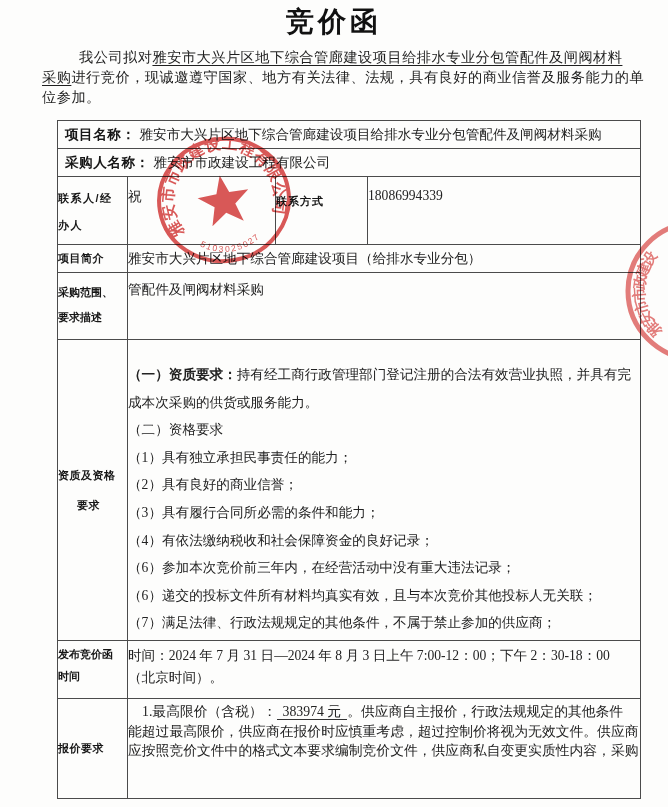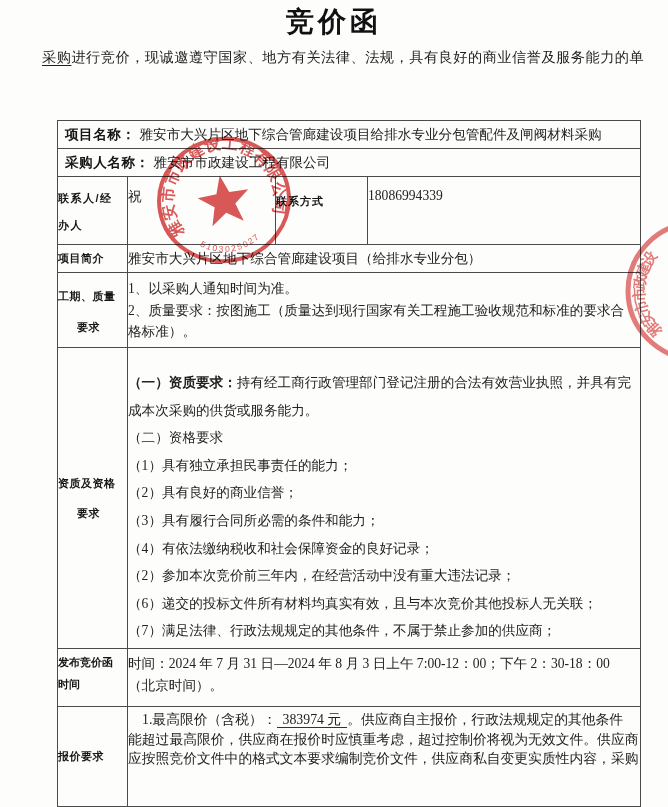--- a/index.html
+++ b/index.html
@@ -74,6 +74,7 @@
   <h1 class="title">竞价函</h1>
 
   <div class="intro">
+    <div class="ln"><span class="indent"></span><span>我公司拟对</span><span class="u">雅安市大兴片区地下综合管廊建设项目给排水专业分包管配件及闸阀材料</span></div>
     <div class="ln"><span class="u">采购</span><span>进行竞价，现诚邀遵守国家、地方有关法律、法规，具有良好的商业信誉及服务能力的单</span></div>
   </div>
 

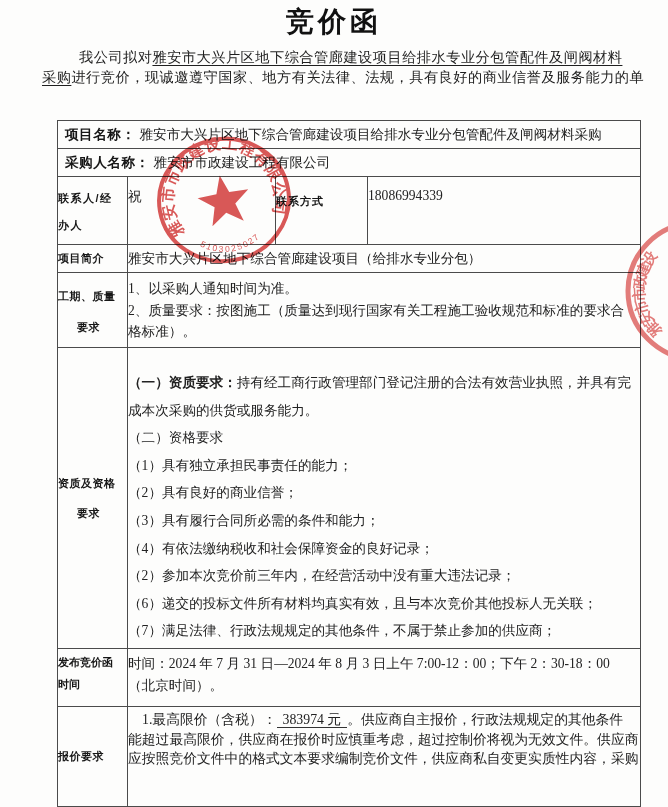--- a/index.html
+++ b/index.html
@@ -76,6 +76,7 @@
   <div class="intro">
     <div class="ln"><span class="indent"></span><span>我公司拟对</span><span class="u">雅安市大兴片区地下综合管廊建设项目给排水专业分包管配件及闸阀材料</span></div>
     <div class="ln"><span class="u">采购</span><span>进行竞价，现诚邀遵守国家、地方有关法律、法规，具有良好的商业信誉及服务能力的单</span></div>
+    <div class="ln">位参加。</div>
   </div>
 
   <table class="doc">

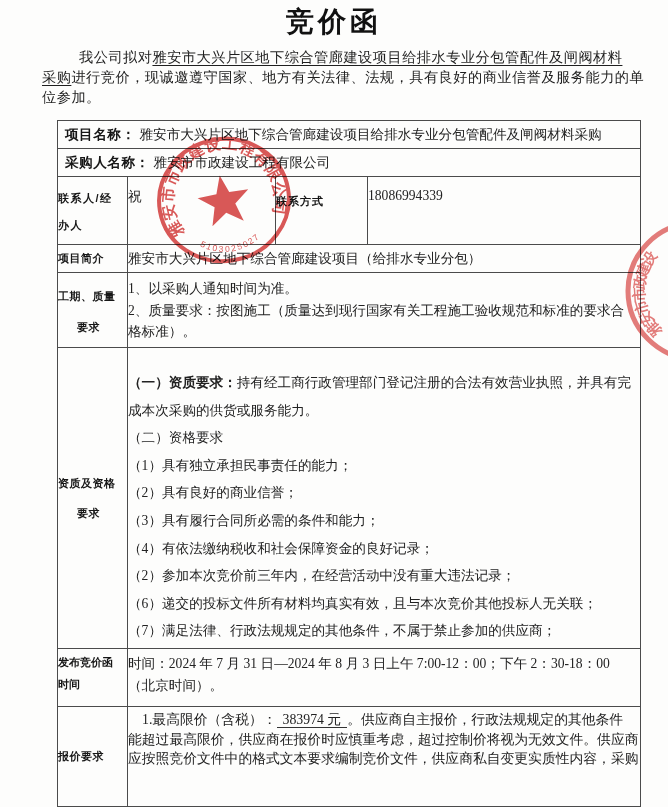--- a/index.html
+++ b/index.html
@@ -111,6 +111,13 @@
       <td class="v" colspan="3">雅安市大兴片区地下综合管廊建设项目（给排水专业分包）</td>
     </tr>
 
+    <tr class="r5">
+      <td class="lblcell">
+        <div class="cline">采购范围、</div>
+        <div class="cline">要求描述</div>
+      </td>
+      <td class="v" colspan="3">管配件及闸阀材料采购</td>
+    </tr>
 
     <tr class="r6">
       <td class="lblcell">

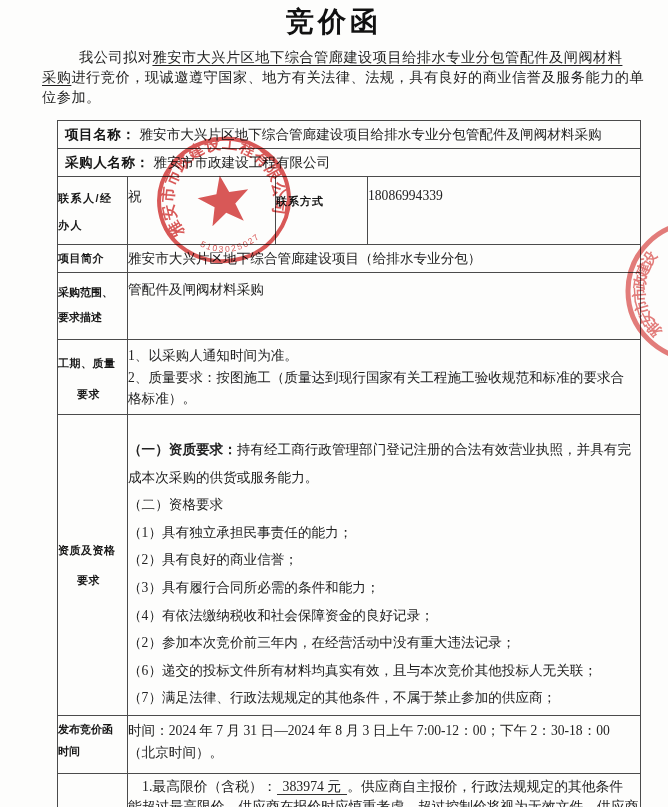--- a/index.html
+++ b/index.html
@@ -119,17 +119,6 @@
       <td class="v" colspan="3">管配件及闸阀材料采购</td>
     </tr>
 
-    <tr class="r6">
-      <td class="lblcell">
-        <div class="cline">工期、质量</div>
-        <div class="cline center2">要求</div>
-      </td>
-      <td class="v" colspan="3">
-        <div class="cline">1、以采购人通知时间为准。</div>
-        <div class="cline">2、质量要求：按图施工（质量达到现行国家有关工程施工验收规范和标准的要求合</div>
-        <div class="cline">格标准）。</div>
-      </td>
-    </tr>
 
     <tr class="r7">
       <td class="lblcell">

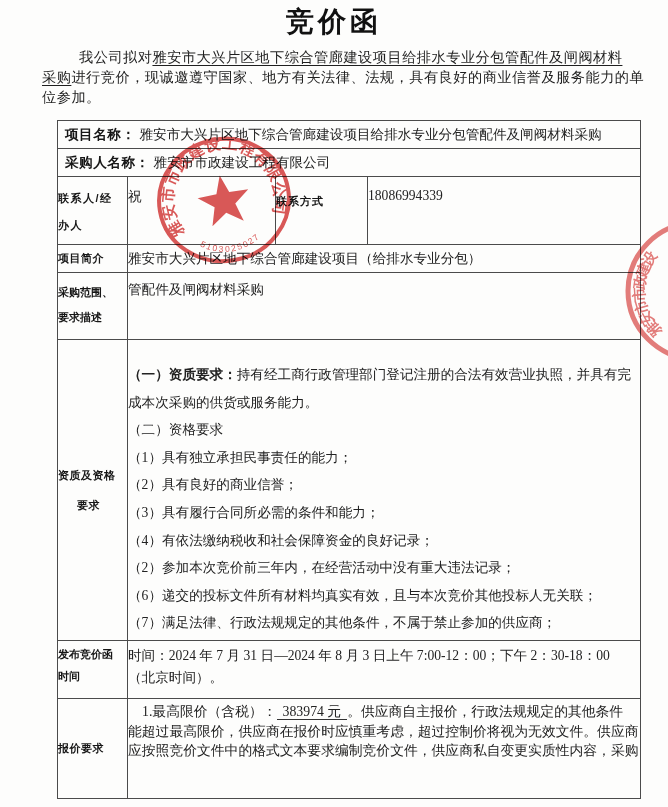--- a/index.html
+++ b/index.html
@@ -133,7 +133,7 @@
         <div class="cline">（2）具有良好的商业信誉；</div>
         <div class="cline">（3）具有履行合同所必需的条件和能力；</div>
         <div class="cline">（4）有依法缴纳税收和社会保障资金的良好记录；</div>
-        <div class="cline">（2）参加本次竞价前三年内，在经营活动中没有重大违法记录；</div>
+        <div class="cline">（6）参加本次竞价前三年内，在经营活动中没有重大违法记录；</div>
         <div class="cline">（6）递交的投标文件所有材料均真实有效，且与本次竞价其他投标人无关联；</div>
         <div class="cline">（7）满足法律、行政法规规定的其他条件，不属于禁止参加的供应商；</div>
       </td>

